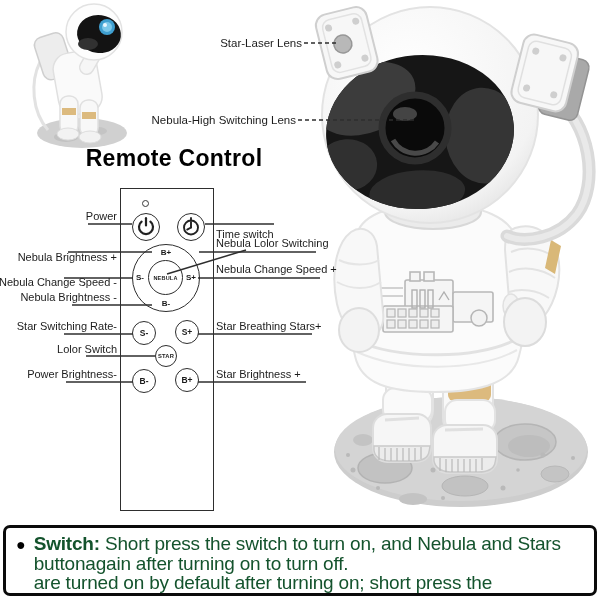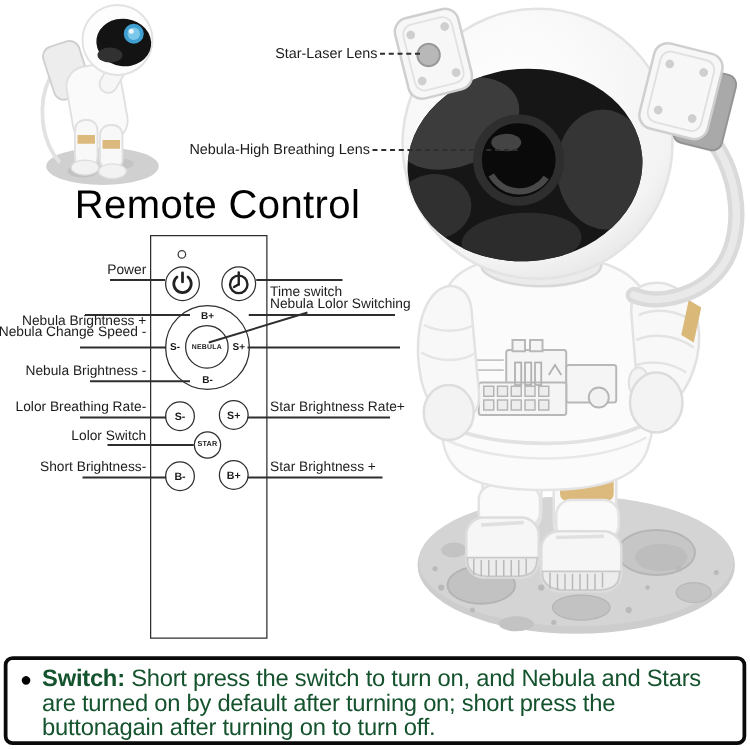--- a/index.html
+++ b/index.html
@@ -301,7 +301,7 @@
   </svg>
 
   <div class="lbl lbl-left" style="right:298px;top:37px;font-size:11.5px;">Star-Laser Lens</div>
-  <div class="lbl lbl-left" style="right:304px;top:114px;font-size:11.5px;">Nebula-High Breathing Lens</div>
+  <div class="lbl lbl-left" style="right:304px;top:114px;font-size:11.5px;">Nebula-High Switching Lens</div>
 
   <div class="lbl lbl-left" style="right:483px;top:210px;">Power</div>
   <div class="lbl lbl-left" style="right:483px;top:251px;">Nebula Brightness +</div>

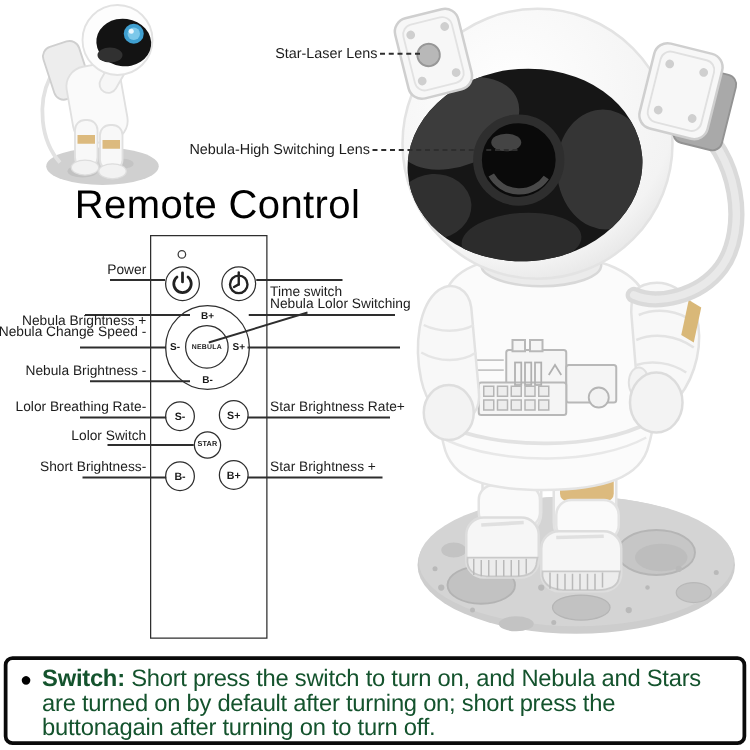--- a/index.html
+++ b/index.html
@@ -7,7 +7,7 @@
           font-family:"Liberation Sans",sans-serif;color:#1c1c1c;}
   .abs{position:absolute;}
   .heading{position:absolute;left:45px;top:145px;width:258px;text-align:center;
-           font-size:32px;font-weight:normal;color:#000;letter-spacing:.3px;}
+           font-size:23px;font-weight:bold;color:#000;letter-spacing:.3px;}
   .lbl{position:absolute;font-size:11px;line-height:13px;white-space:nowrap;color:#1c1c1c;}
   .lbl-left{text-align:right;}
   .remote-body{position:absolute;left:120px;top:188px;width:94px;height:323px;

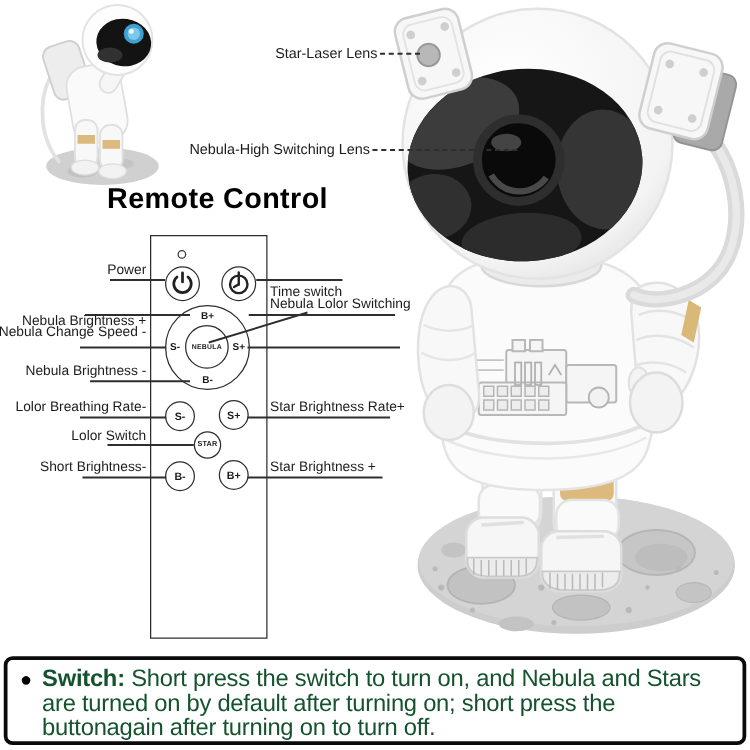--- a/index.html
+++ b/index.html
@@ -313,6 +313,7 @@
 
   <div class="lbl" style="left:216px;top:228px;">Time switch</div>
   <div class="lbl" style="left:216px;top:237px;">Nebula Lolor Switching</div>
+  <div class="lbl" style="left:216px;top:263px;">Nebula Change Speed +</div>
   <div class="lbl" style="left:216px;top:320px;">Star Brightness Rate+</div>
   <div class="lbl" style="left:216px;top:368px;">Star Brightness +</div>
 

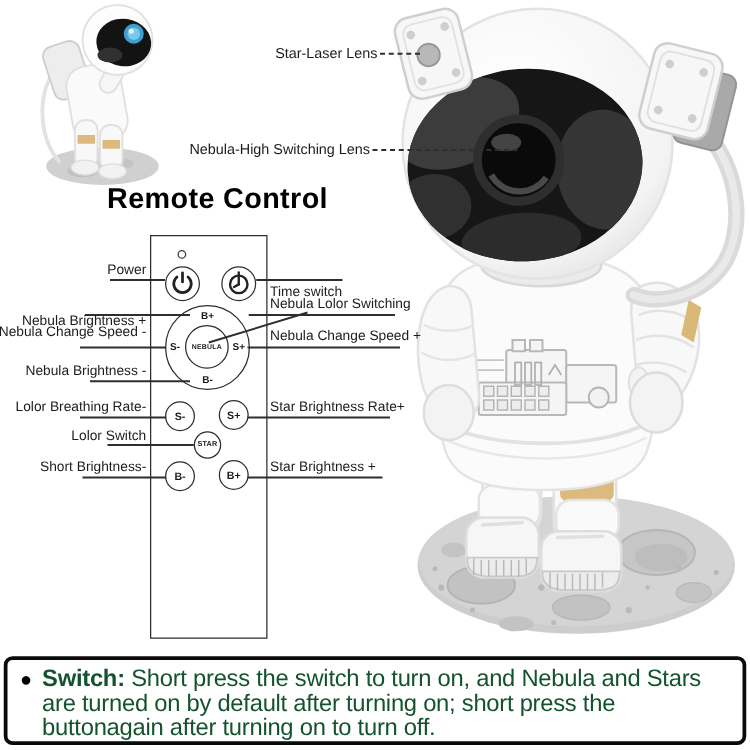--- a/index.html
+++ b/index.html
@@ -305,7 +305,7 @@
 
   <div class="lbl lbl-left" style="right:483px;top:210px;">Power</div>
   <div class="lbl lbl-left" style="right:483px;top:251px;">Nebula Brightness +</div>
-  <div class="lbl lbl-left" style="right:483px;top:260px;margin-left:16px;">Nebula Change Speed -</div>
+  <div class="lbl lbl-left" style="right:483px;top:276px;margin-left:16px;">Nebula Change Speed -</div>
   <div class="lbl lbl-left" style="right:483px;top:291px;text-align:right;">Nebula Brightness -</div>
   <div class="lbl lbl-left" style="right:483px;top:320px;">Lolor Breathing Rate-</div>
   <div class="lbl lbl-left" style="right:483px;top:343px;">Lolor Switch</div>

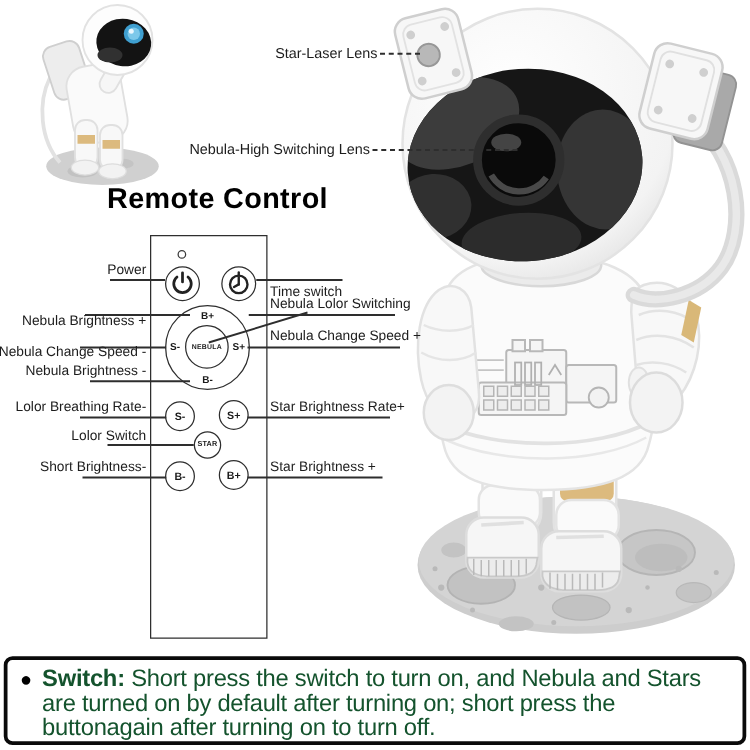--- a/index.html
+++ b/index.html
@@ -307,7 +307,7 @@
   <div class="lbl lbl-left" style="right:483px;top:251px;">Nebula Brightness +</div>
   <div class="lbl lbl-left" style="right:483px;top:276px;margin-left:16px;">Nebula Change Speed -</div>
   <div class="lbl lbl-left" style="right:483px;top:291px;text-align:right;">Nebula Brightness -</div>
-  <div class="lbl lbl-left" style="right:483px;top:320px;">Lolor Breathing Rate-</div>
+  <div class="lbl lbl-left" style="right:483px;top:320px;">Star Switching Rate-</div>
   <div class="lbl lbl-left" style="right:483px;top:343px;">Lolor Switch</div>
   <div class="lbl lbl-left" style="right:483px;top:368px;">Short Brightness-</div>
 

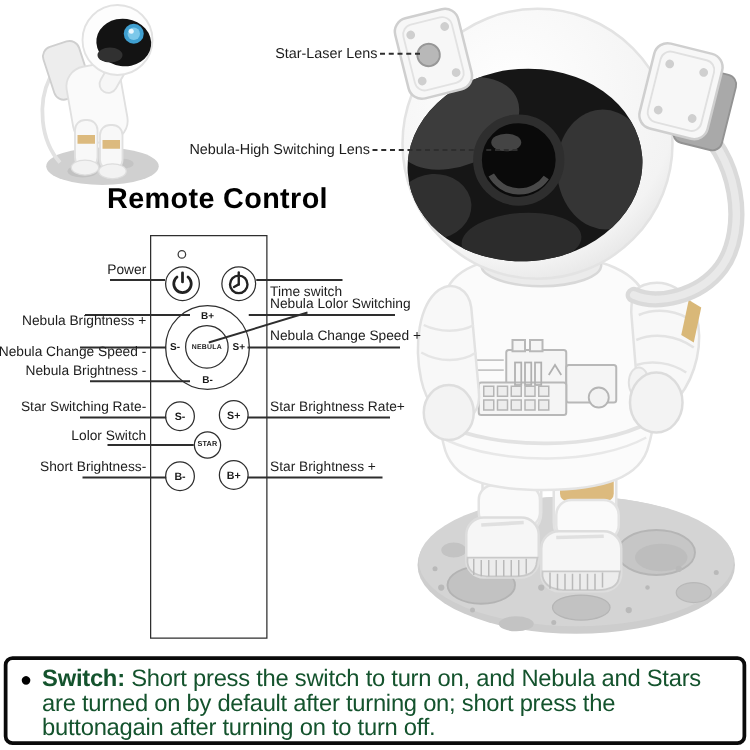--- a/index.html
+++ b/index.html
@@ -314,7 +314,7 @@
   <div class="lbl" style="left:216px;top:228px;">Time switch</div>
   <div class="lbl" style="left:216px;top:237px;">Nebula Lolor Switching</div>
   <div class="lbl" style="left:216px;top:263px;">Nebula Change Speed +</div>
-  <div class="lbl" style="left:216px;top:320px;">Star Brightness Rate+</div>
+  <div class="lbl" style="left:216px;top:320px;">Star Breathing Stars+</div>
   <div class="lbl" style="left:216px;top:368px;">Star Brightness +</div>
 
   <div class="footer-box">

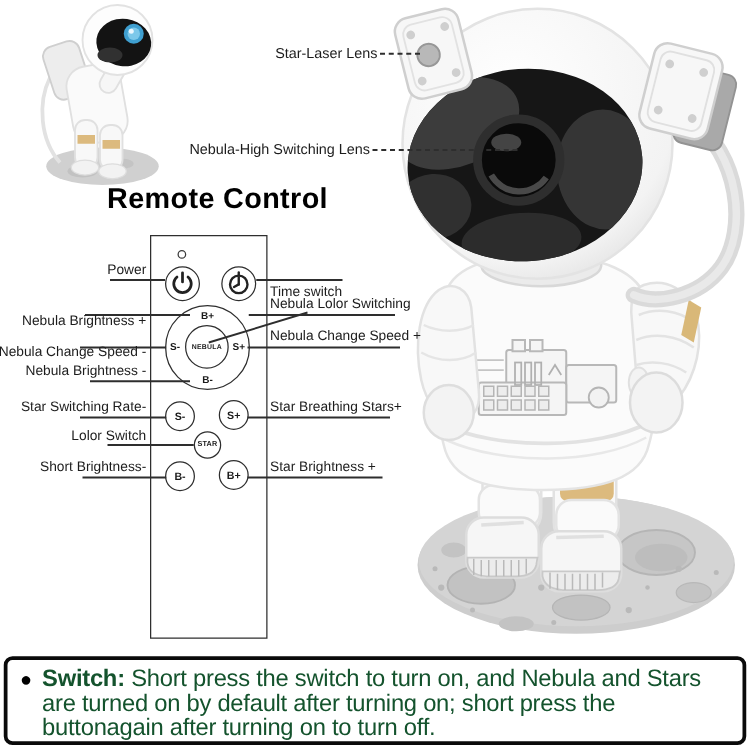--- a/index.html
+++ b/index.html
@@ -309,7 +309,7 @@
   <div class="lbl lbl-left" style="right:483px;top:291px;text-align:right;">Nebula Brightness -</div>
   <div class="lbl lbl-left" style="right:483px;top:320px;">Star Switching Rate-</div>
   <div class="lbl lbl-left" style="right:483px;top:343px;">Lolor Switch</div>
-  <div class="lbl lbl-left" style="right:483px;top:368px;">Short Brightness-</div>
+  <div class="lbl lbl-left" style="right:483px;top:368px;">Power Brightness-</div>
 
   <div class="lbl" style="left:216px;top:228px;">Time switch</div>
   <div class="lbl" style="left:216px;top:237px;">Nebula Lolor Switching</div>

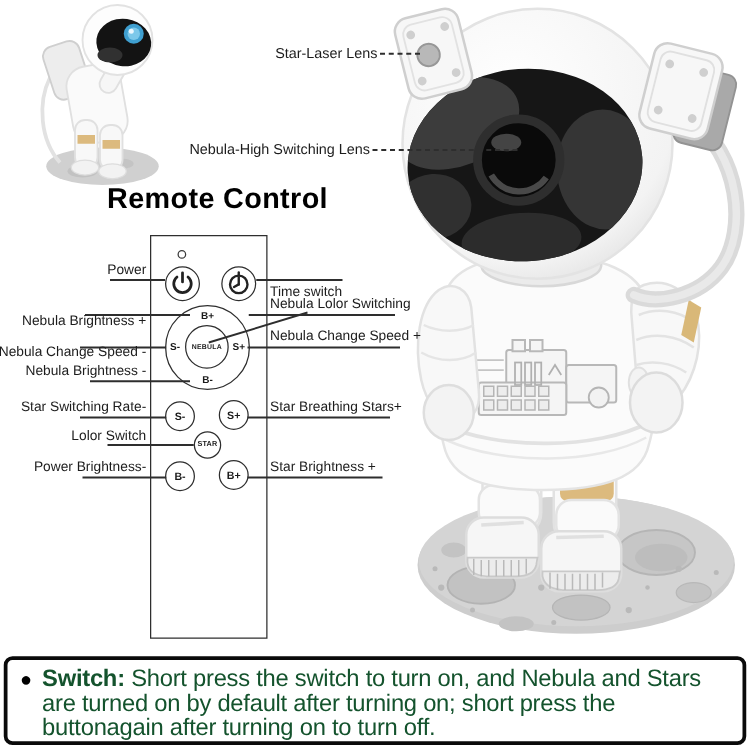--- a/index.html
+++ b/index.html
@@ -321,8 +321,8 @@
     <span class="footer-bullet">●</span>
     <div class="footer-text">
       <div class="ln"><b>Switch:</b> <span>Short press the switch to turn on, and Nebula and Stars</span></div>
+      <div class="ln">buttonagain after turning on to turn off.</div>
       <div class="ln">are turned on by default after turning on; short press the</div>
-      <div class="ln">buttonagain after turning on to turn off.</div>
     </div>
   </div>
 

